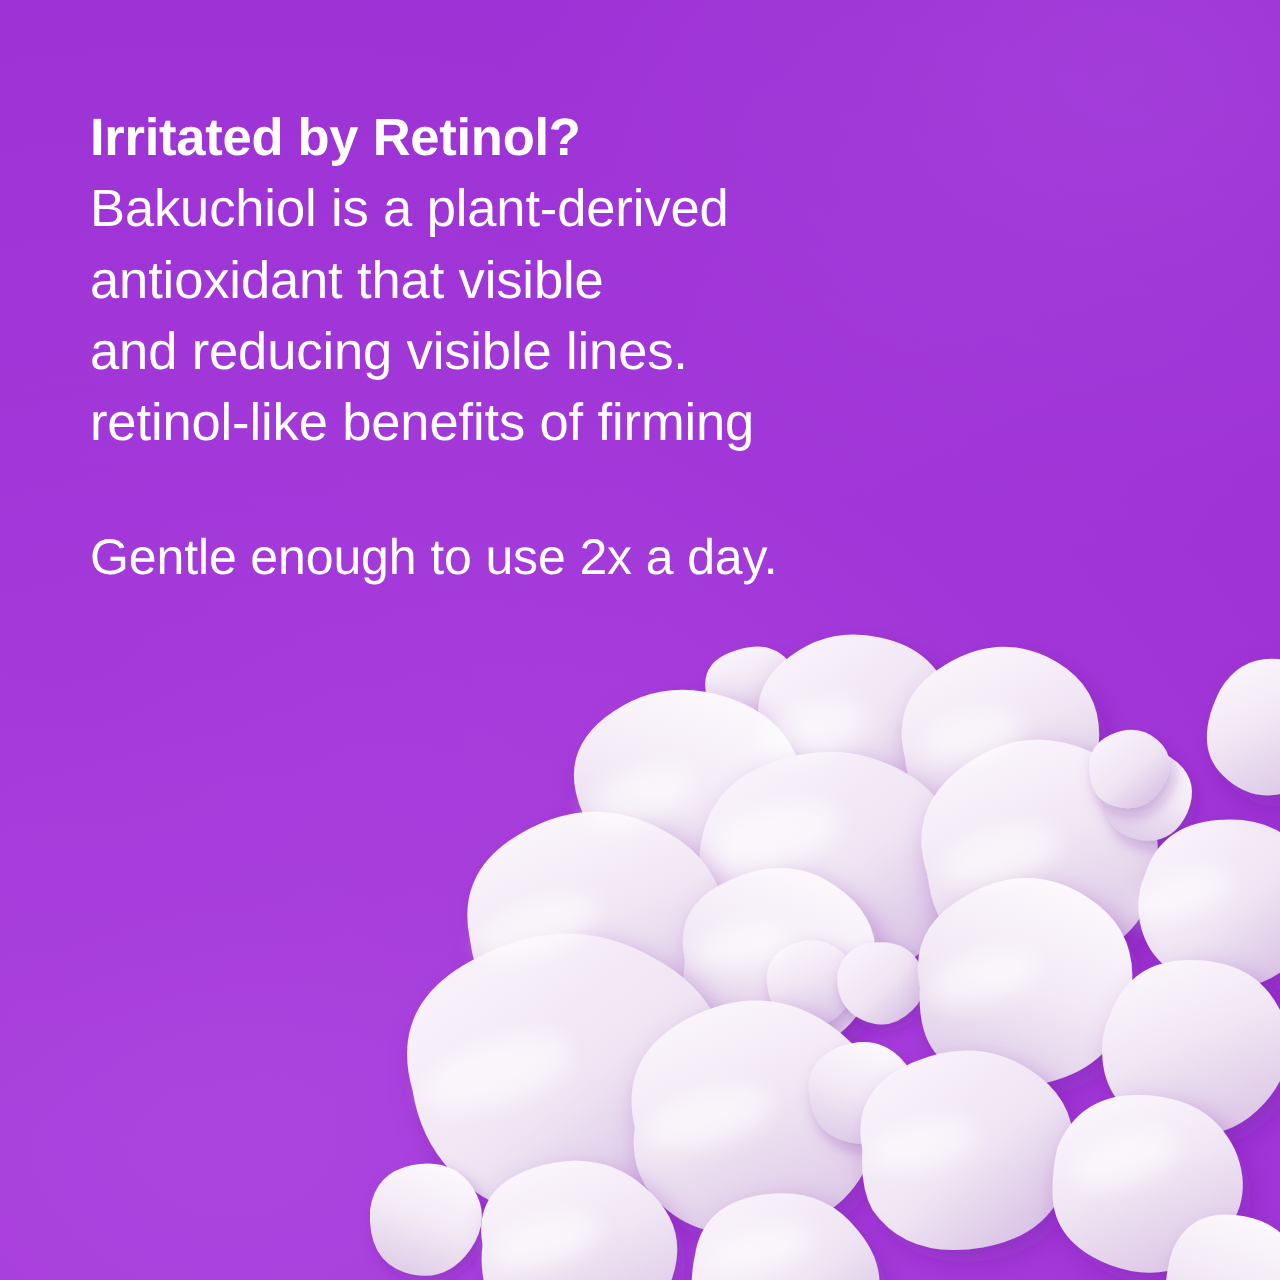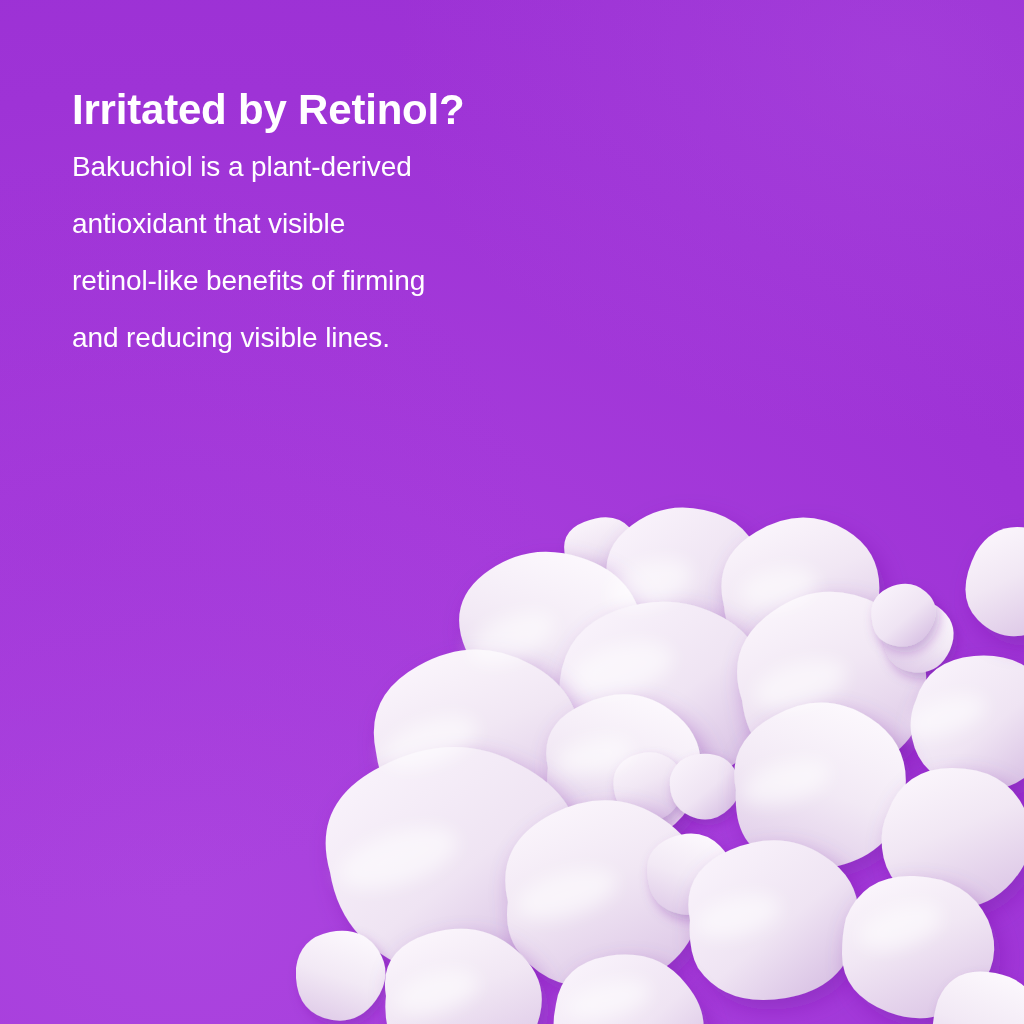--- a/index.html
+++ b/index.html
@@ -51,7 +51,7 @@
   }
   .body-copy {
     margin: 0;
-    font-size: 28px;
+    font-size: 42px;
     line-height: 57px;
     font-weight: 400;
     letter-spacing: -0.1px;

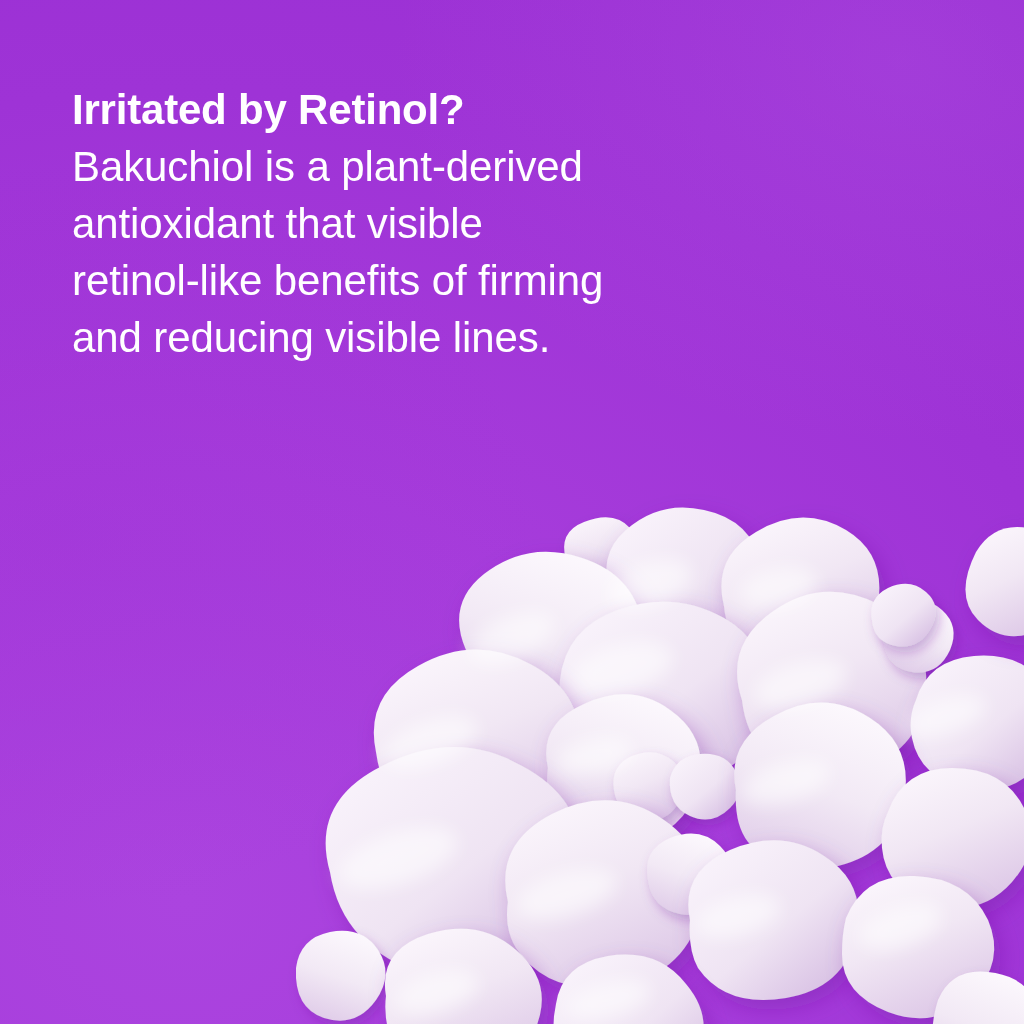--- a/index.html
+++ b/index.html
@@ -242,8 +242,8 @@
     <p class="body-copy">
       <span class="ln">Bakuchiol is a plant-derived</span>
       <span class="ln">antioxidant that visible</span>
+      <span class="ln">and reducing visible lines.</span>
       <span class="ln">retinol-like benefits of firming</span>
-      <span class="ln">and reducing visible lines.</span>
     </p>
 
   </div>

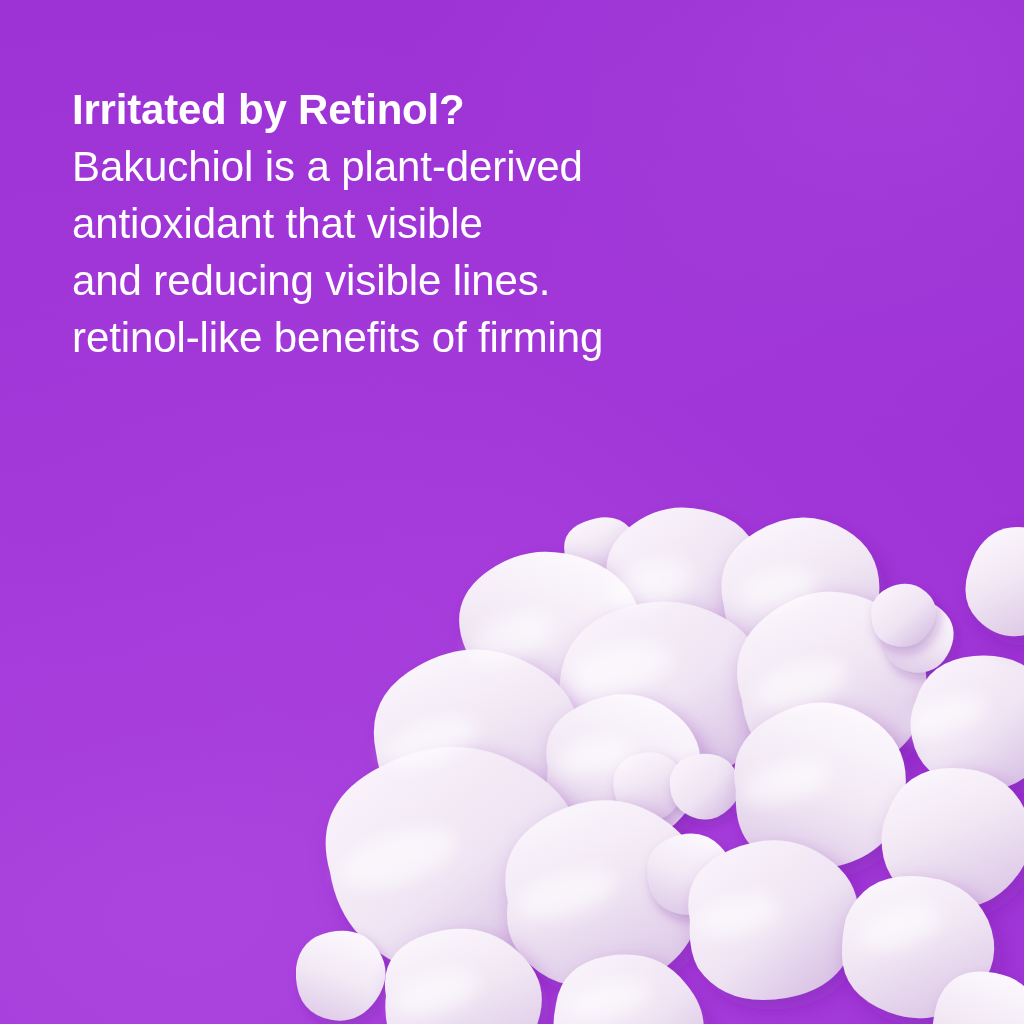--- a/index.html
+++ b/index.html
@@ -246,6 +246,7 @@
       <span class="ln">retinol-like benefits of firming</span>
     </p>
 
+    <p class="sub-copy">Gentle enough to use 2x a day.</p>
   </div>
 
 </div>

